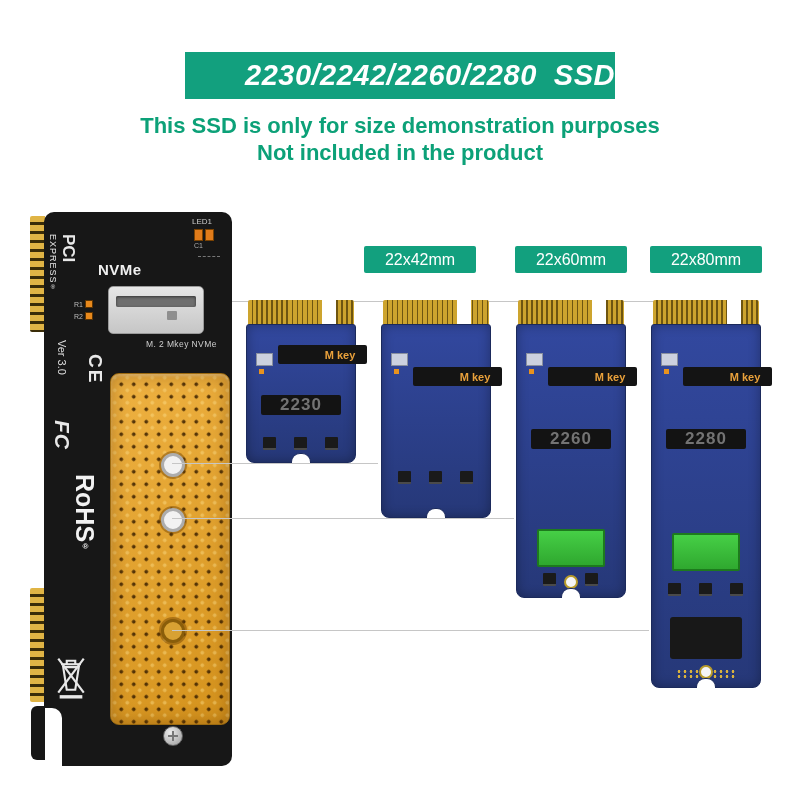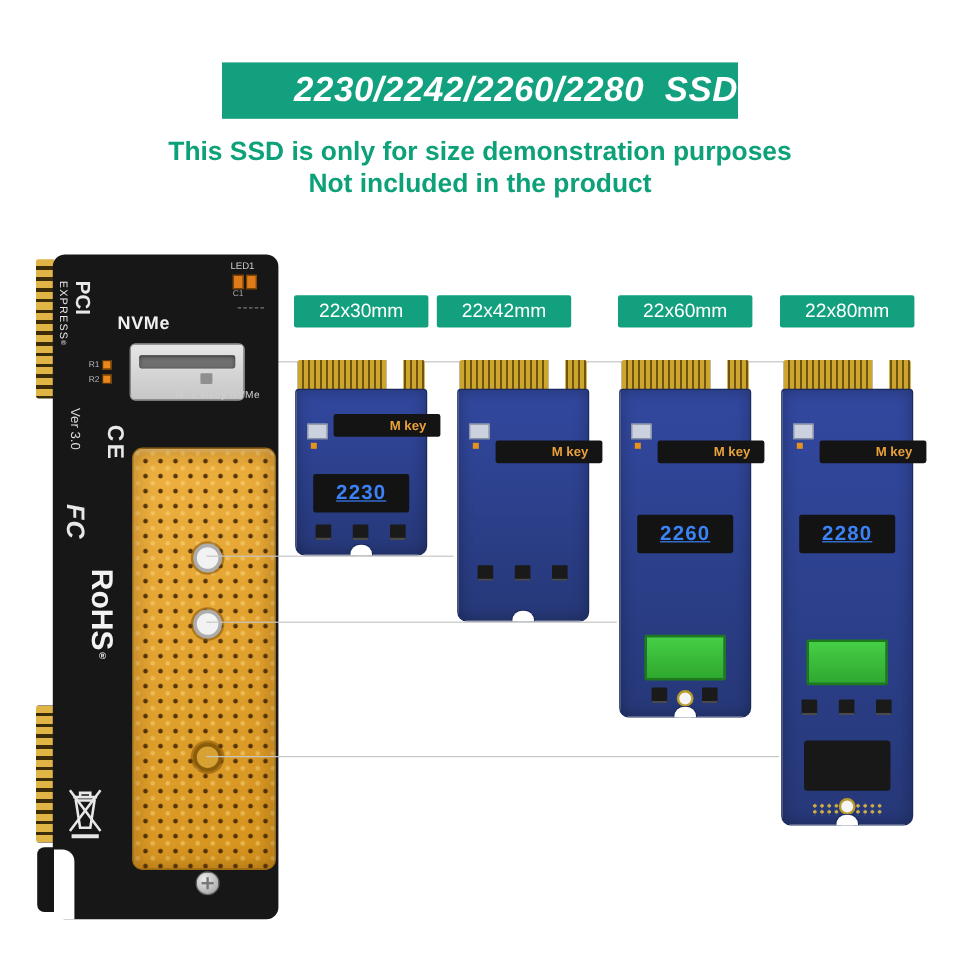--- a/index.html
+++ b/index.html
@@ -181,7 +181,6 @@
     <div class="latch"></div>
   </div>
 
-  <div class="slabel lb1">22x30mm</div>
   <div class="slabel lb2">22x42mm</div>
   <div class="slabel lb3">22x60mm</div>
   <div class="slabel lb4">22x80mm</div>

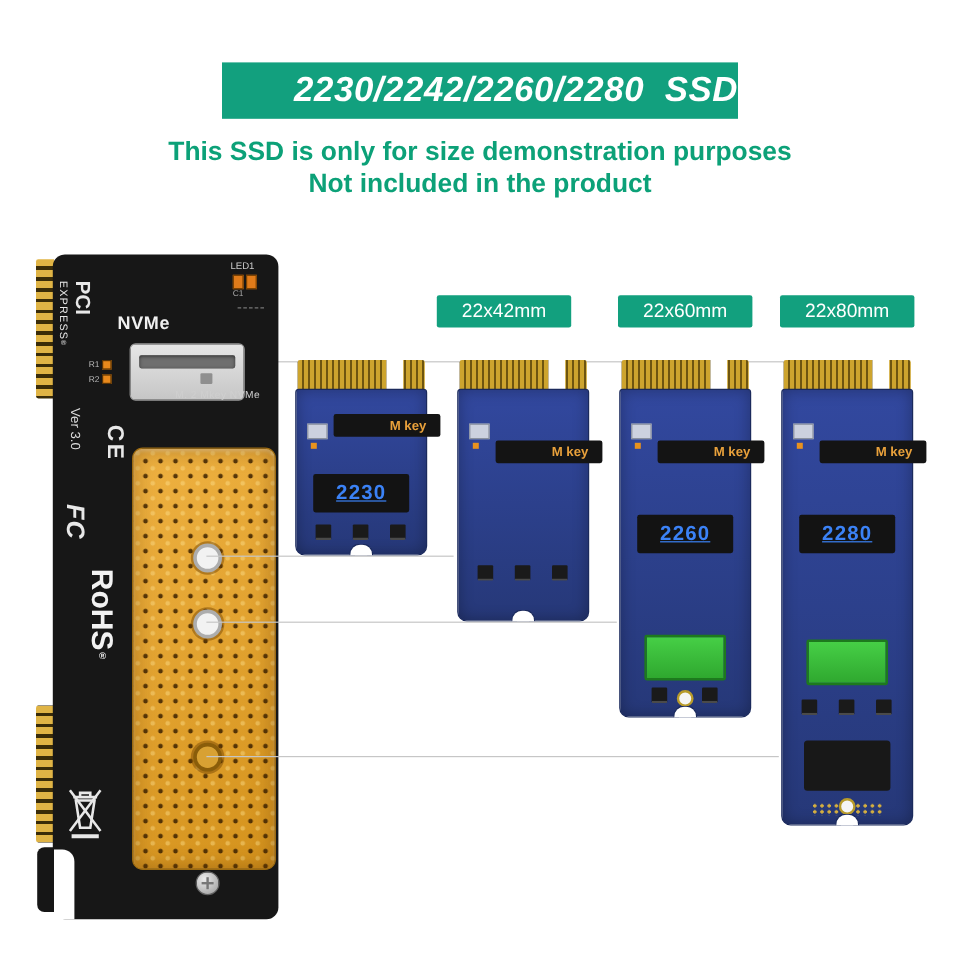--- a/index.html
+++ b/index.html
@@ -51,7 +51,7 @@
   .groove{position:absolute;left:7px;right:7px;top:9px;height:11px;background:#6f6f6f;border-radius:2px;
           box-shadow:inset 0 1px 3px #333;}
   .slot-key{position:absolute;left:62%;top:24px;width:10px;height:9px;background:#8f8f8f;border-radius:1px;}
-  .slot-label{position:absolute;left:62px;top:112px;width:130px;font-size:8.5px;color:#cfcfcf;letter-spacing:.4px;padding-left:40px;}
+  .slot-label{position:absolute;left:62px;top:127px;width:130px;font-size:8.5px;color:#cfcfcf;letter-spacing:.4px;padding-left:40px;}
   .heatsink{position:absolute;left:66px;top:161px;width:118px;height:350px;border-radius:9px;border:1px solid #9c6a10;
     background:
       radial-gradient(circle,rgba(60,33,0,.85) 1.7px,rgba(60,33,0,0) 2.2px) 4px 4px/12.5px 12.5px,

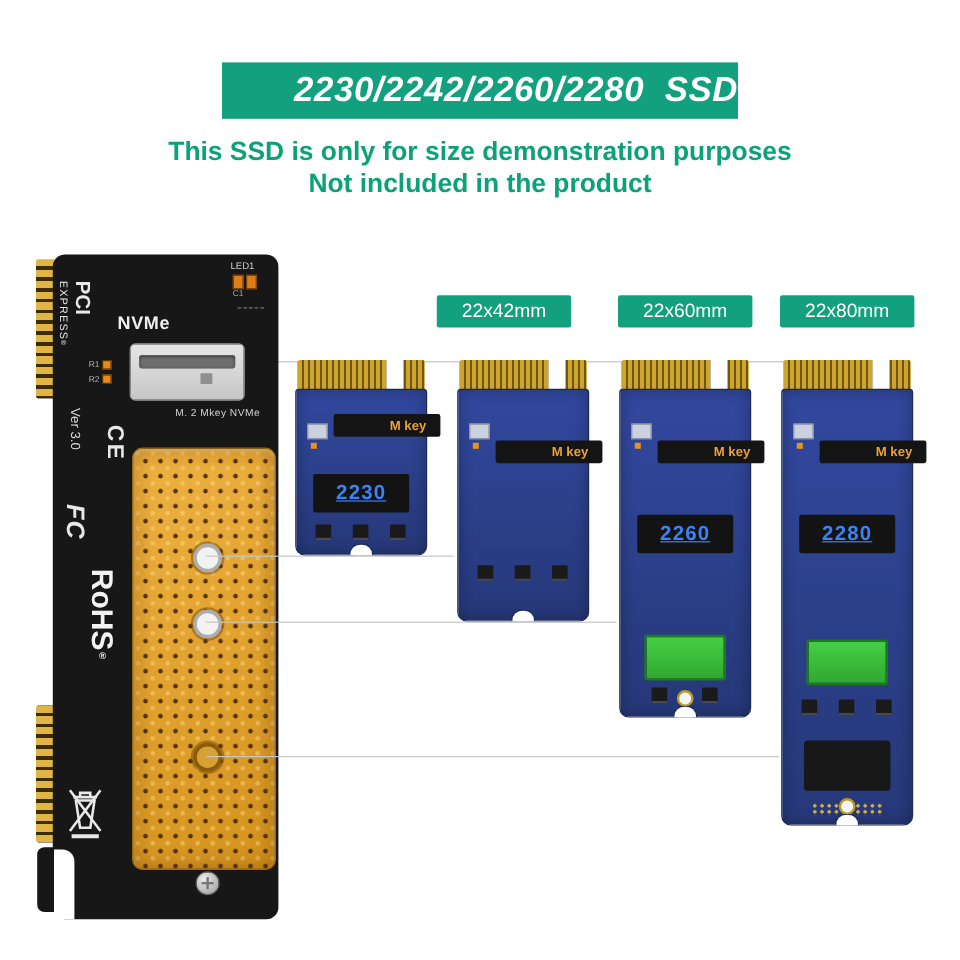--- a/index.html
+++ b/index.html
@@ -87,9 +87,9 @@
   .mkey-chip{position:absolute;left:31px;width:54px;height:19px;background:#141414;border-radius:2px;
              color:#E9A13B;font-size:11px;font-weight:bold;display:flex;align-items:center;justify-content:center;padding-left:35px;}
   .mk-a{top:20px;} .mk-b{top:42px;}
-  .model-chip{position:absolute;left:50%;transform:translateX(-50%);width:80px;height:32px;background:#131313;
-              border-radius:2px;color:#3b82f6;font-size:17px;font-weight:bold;letter-spacing:1px;
-              display:flex;align-items:center;justify-content:center;text-decoration:underline;}
+  .model-chip{position:absolute;left:50%;transform:translateX(-50%);width:80px;height:20px;background:#131313;
+              border-radius:2px;color:#737373;font-size:17px;font-weight:bold;letter-spacing:1px;
+              display:flex;align-items:center;justify-content:center;}
   .md-a{top:70px;} .md-b{top:104px;}
   .green-chip{position:absolute;left:50%;transform:translateX(-50%);width:64px;height:34px;border-radius:2px;
               background:linear-gradient(#46CF46,#2FA82F);border:2px solid #1d7a1d;}

